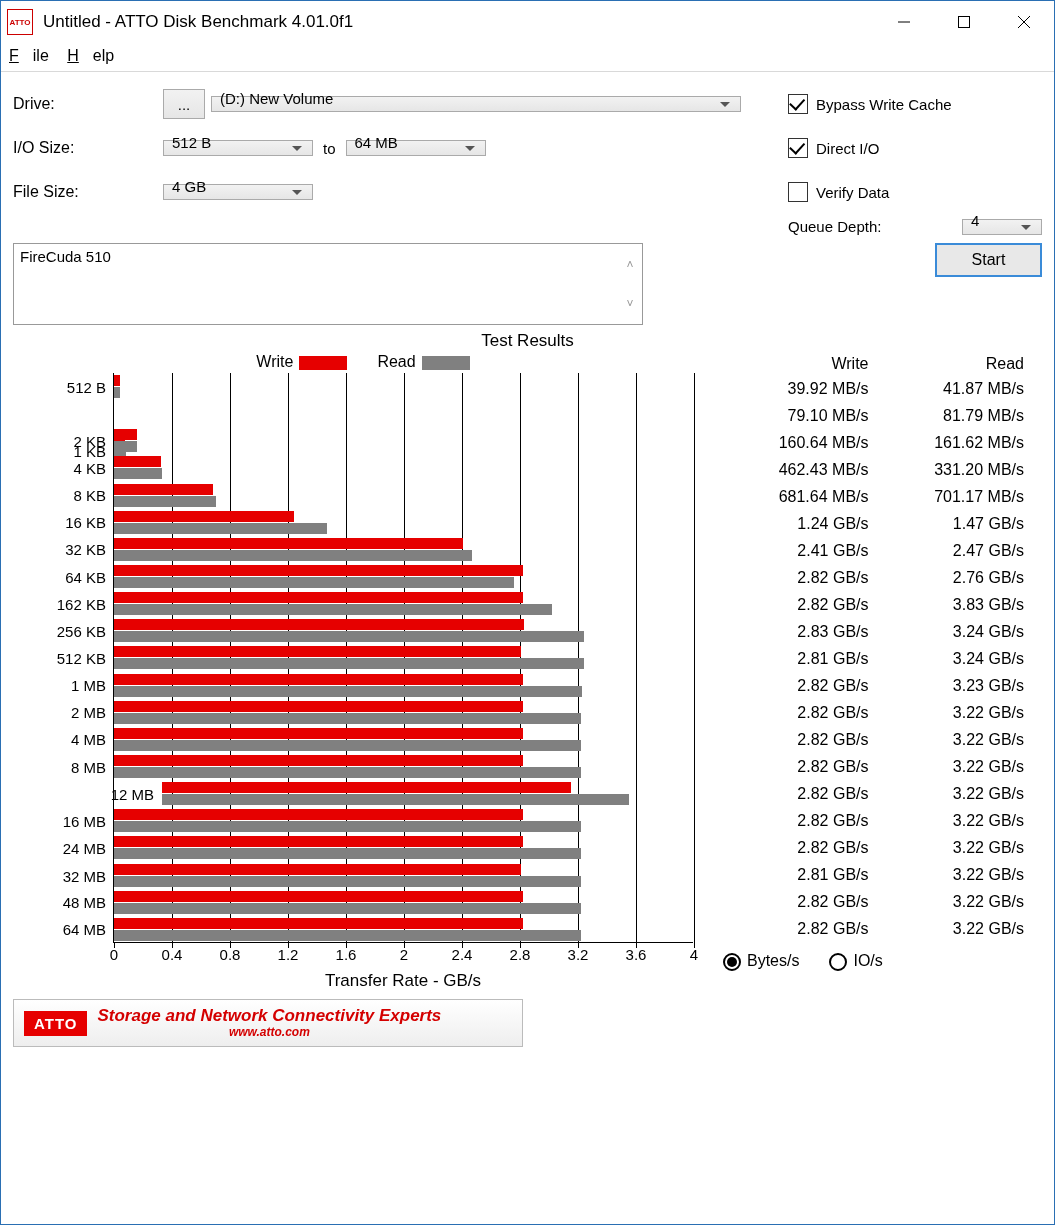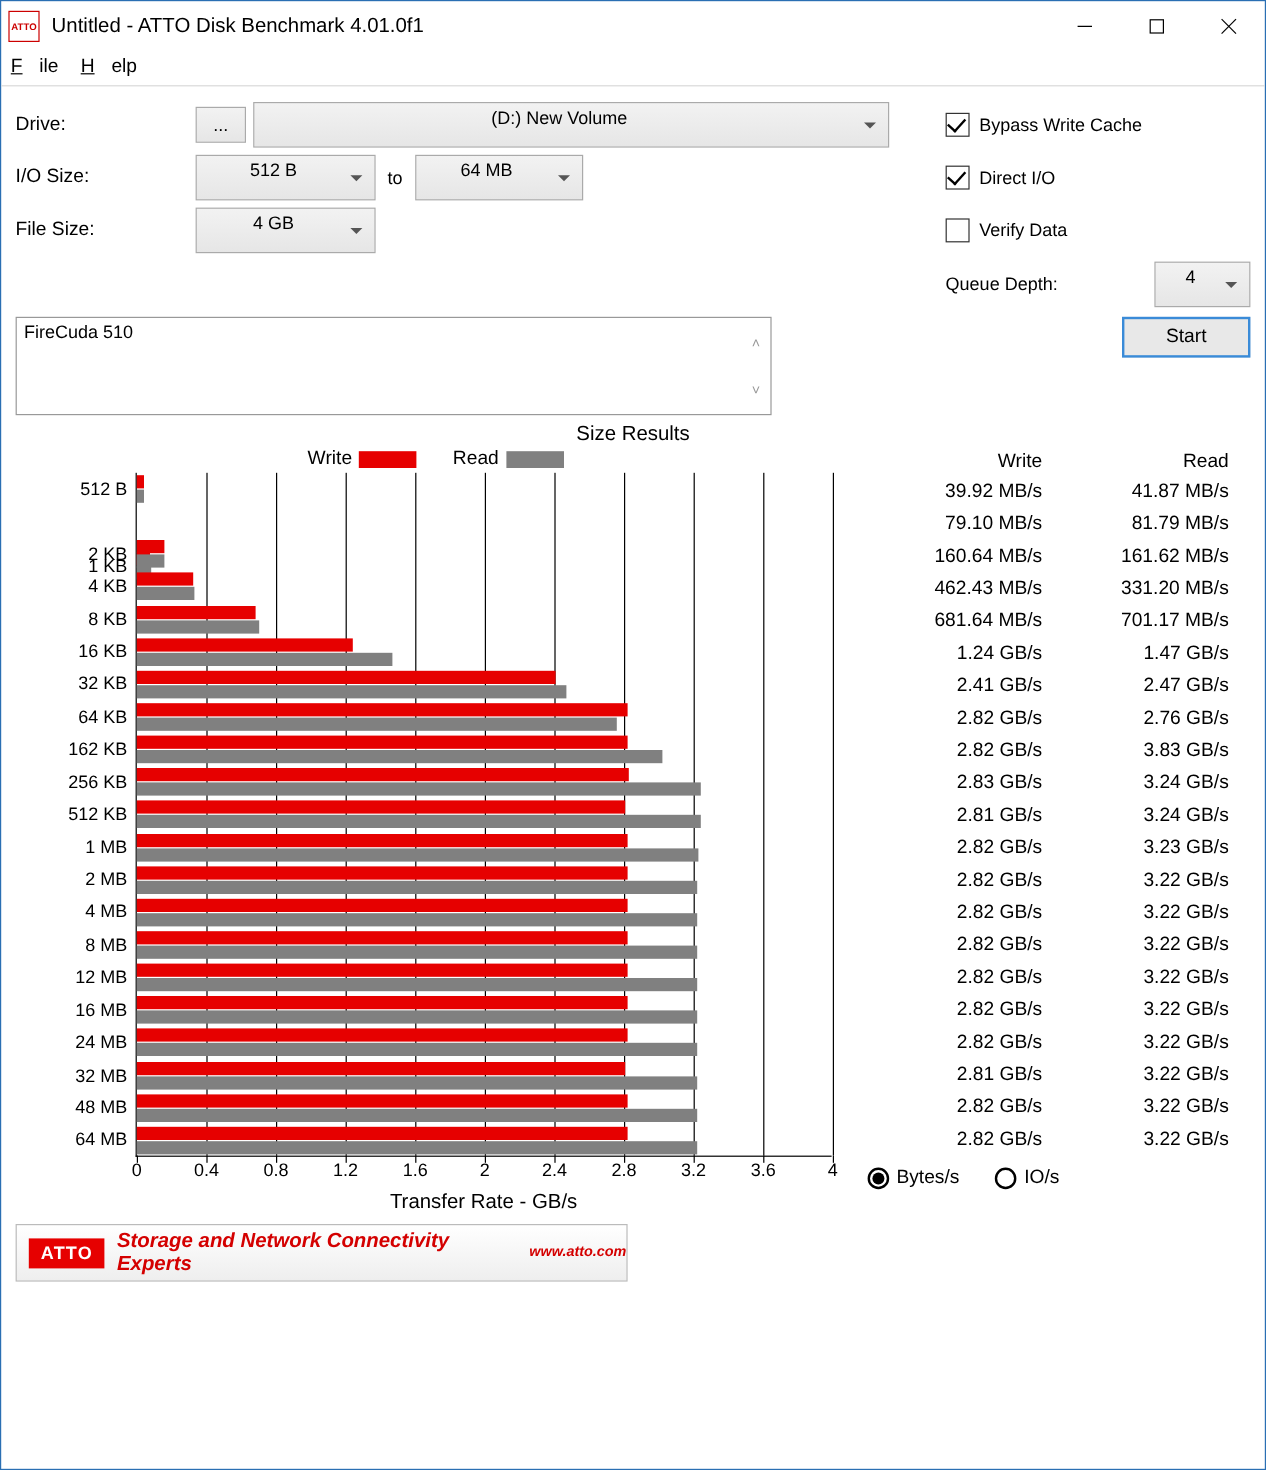--- a/index.html
+++ b/index.html
@@ -68,14 +68,13 @@
     font-size:15px;
   }
   .combo {
-    height:38px;
+    height:16px;
     background:linear-gradient(#f2f2f2,#e6e6e6);
     border:1px solid #aaa;
     display:flex;align-items:center;
     padding: 0 28px 12px 8px;
     position:relative;
     font-size:15px;
-    justify-content:center;
   }
   .combo.wide { flex:1; max-width:530px; }
   .combo.narrow { width:150px; }

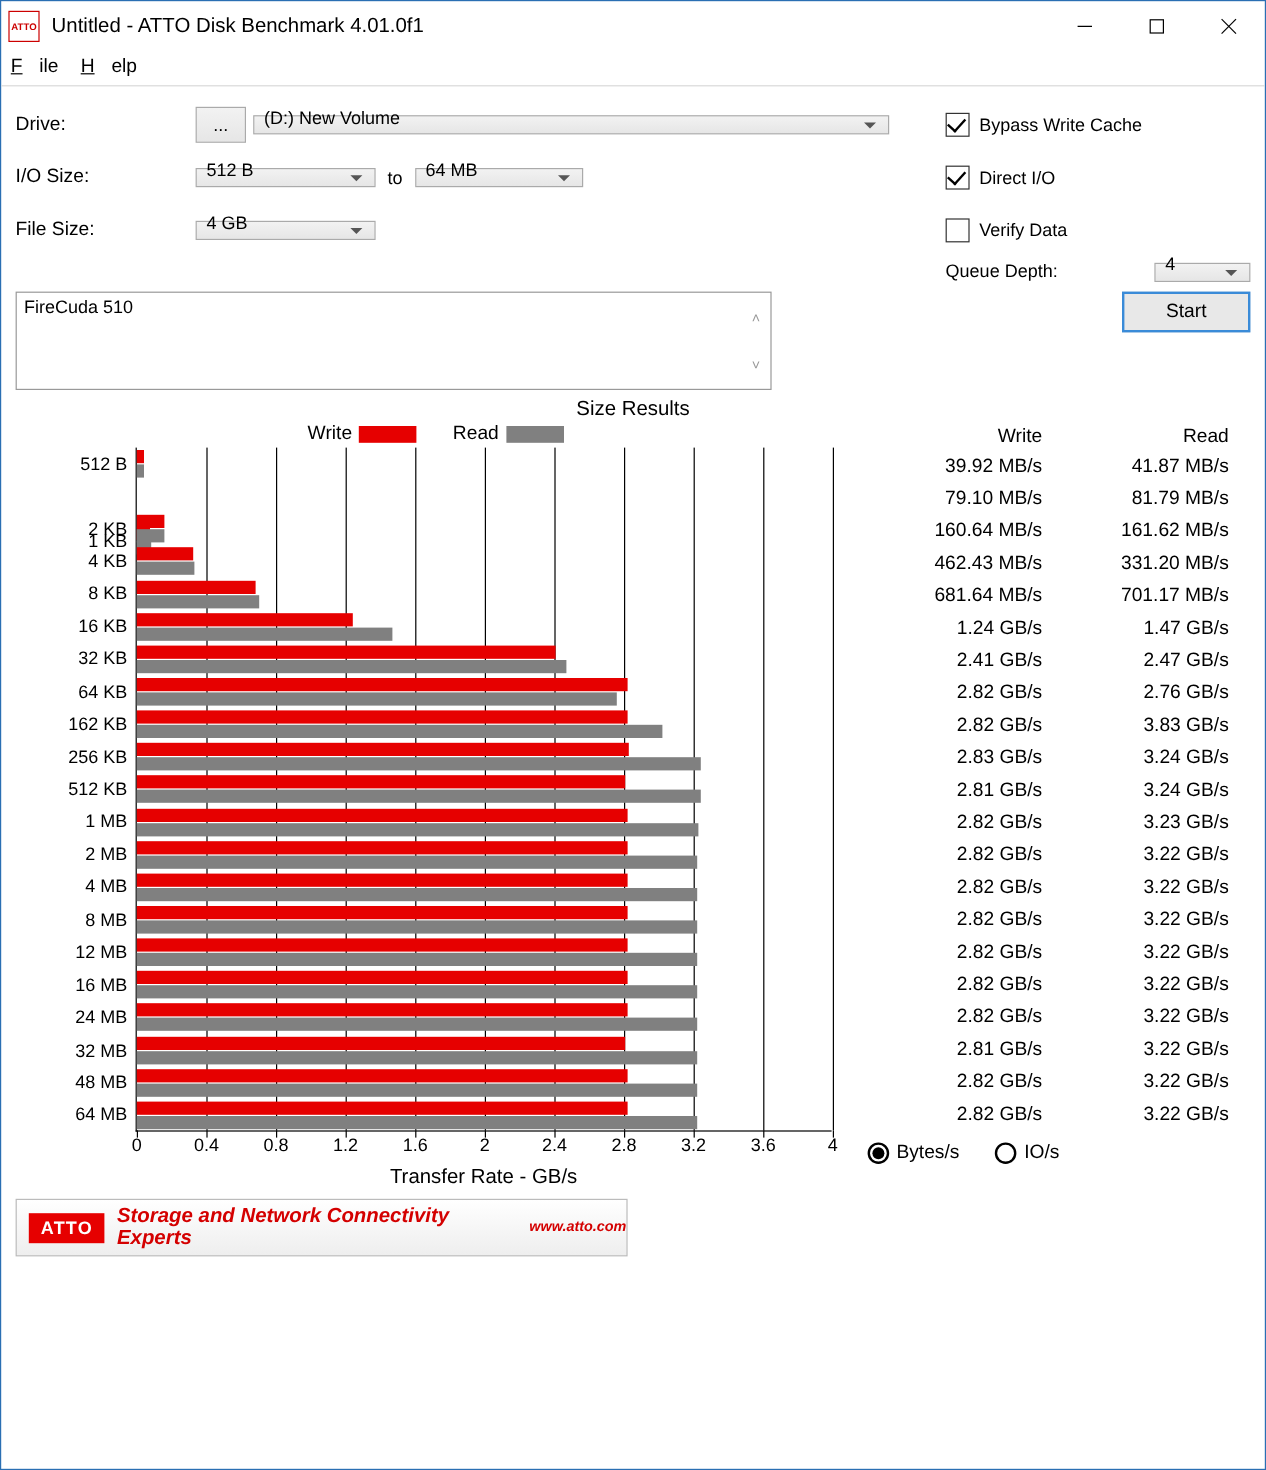--- a/index.html
+++ b/index.html
@@ -313,7 +313,7 @@
       <div class="start-btn">Start</div>
     </div>
 
-    <div class="results-title">Size Results</div>
+    <div class="results-title">Test Results</div>
 
     <div class="results">
       <div class="chart-col">

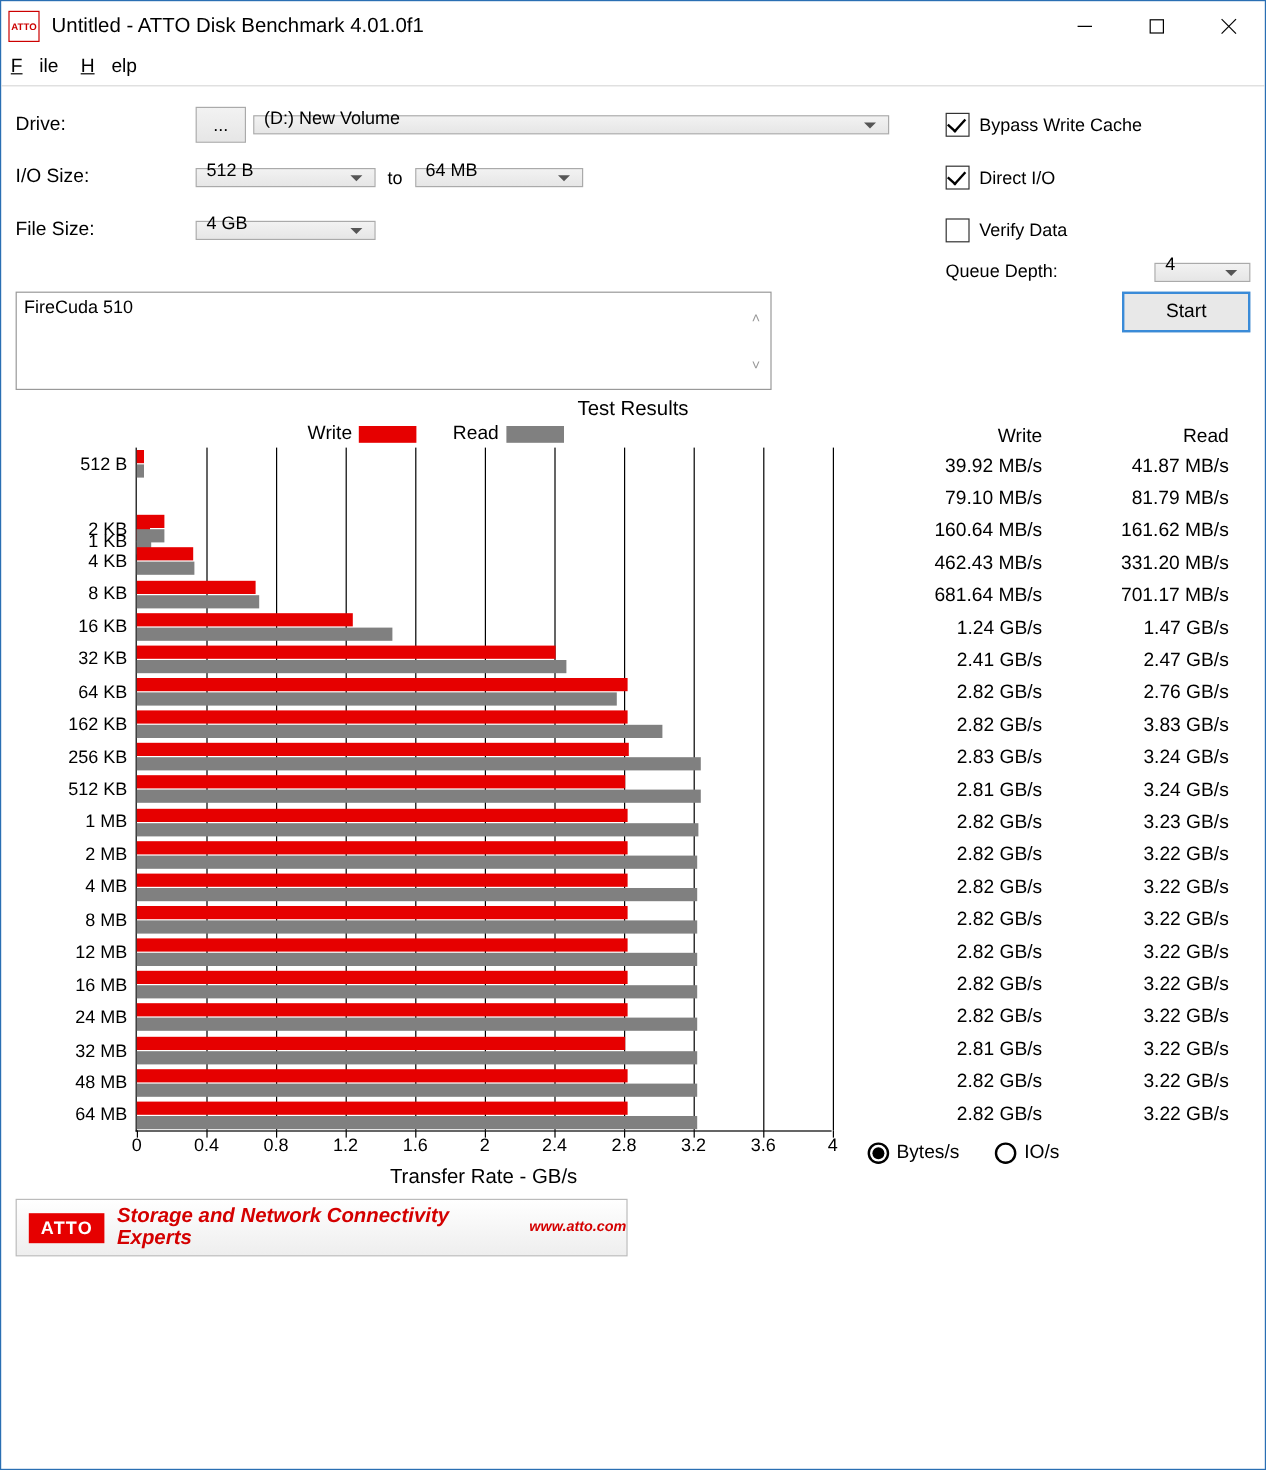--- a/index.html
+++ b/index.html
@@ -429,7 +429,7 @@
               <div class="bar-write" style="width: 408.9px;"></div>
               <div class="bar-read" style="width: 466.9px;"></div>
             </div>
-            <div class="bar-group" style="top: 407.143px; height: 27.1429px;">
+            <div class="bar-group" style="top: 407.143px; height: 27.1429px; margin-left: 48px;">
               <div class="cat-label">12 MB</div>
               <div class="bar-write" style="width: 408.9px;"></div>
               <div class="bar-read" style="width: 466.9px;"></div>

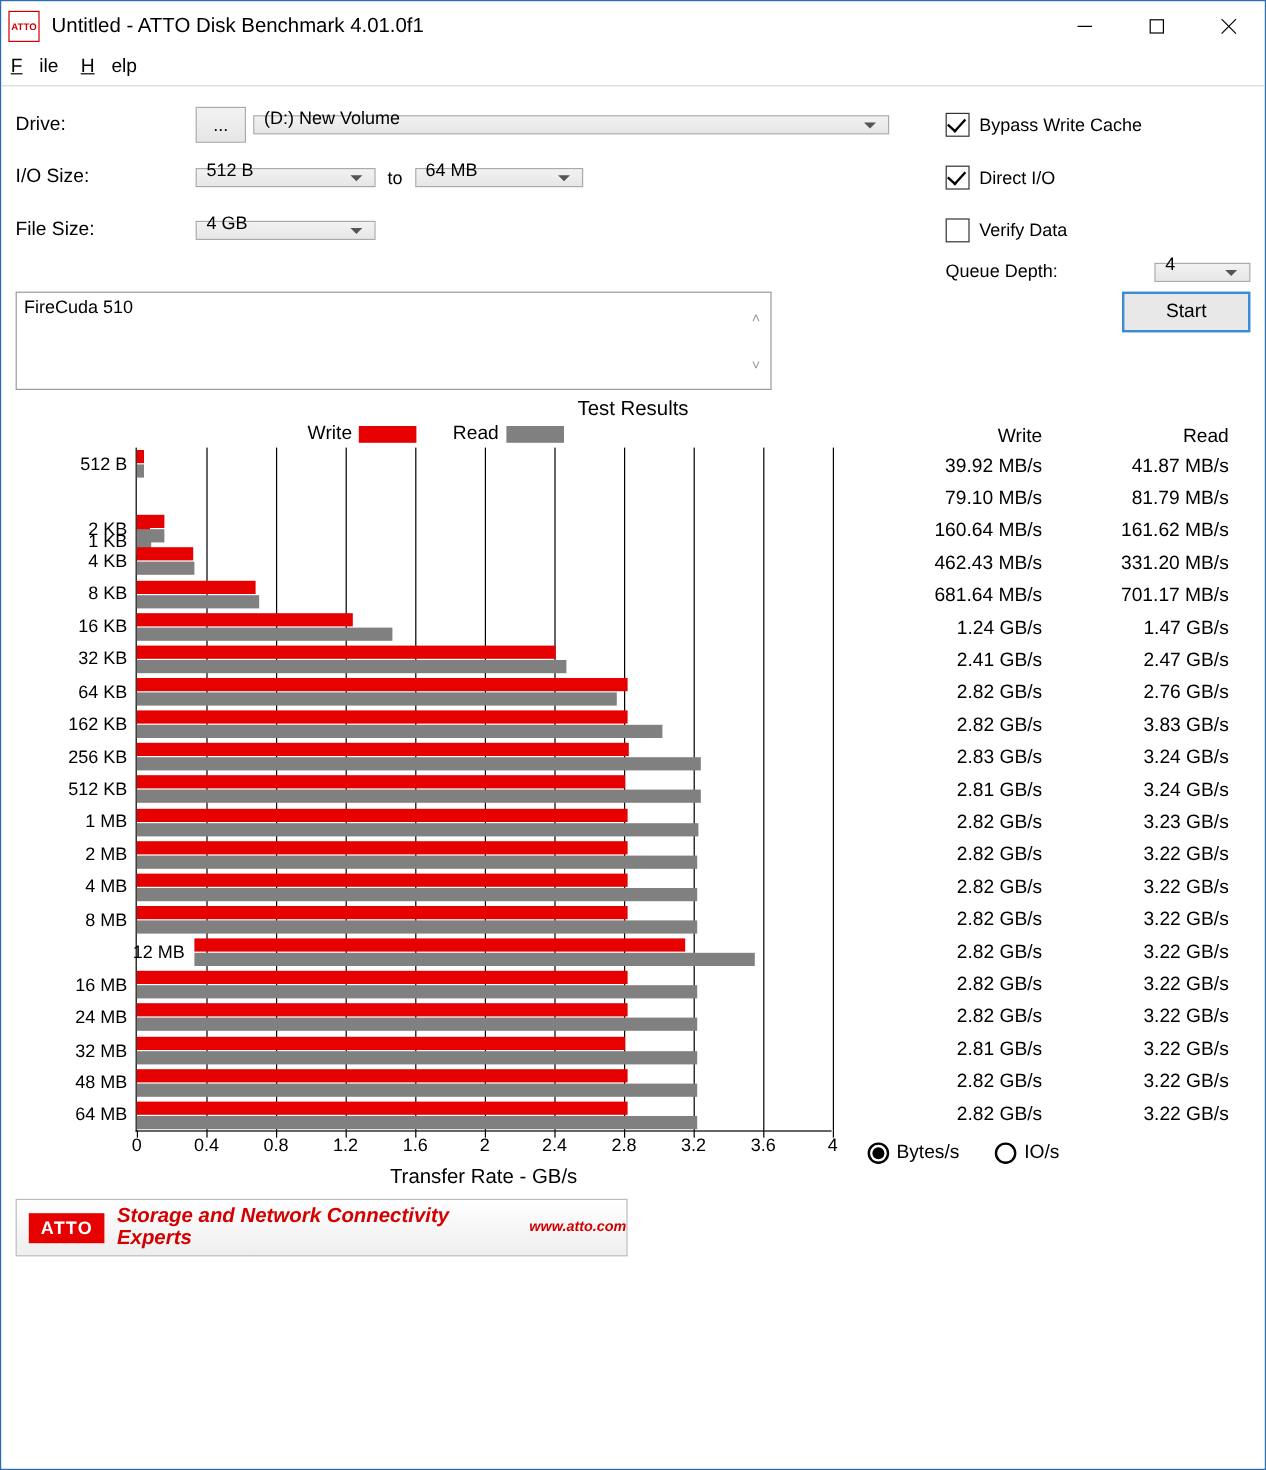--- a/index.html
+++ b/index.html
@@ -215,7 +215,7 @@
   }
   .banner .bt {
     color:#d40000; font-weight:bold; font-style:italic; font-size:17px;
-    display:flex;align-items:center;line-height:1.1;
+    display:flex;flex-direction:column;align-items:center;line-height:1.1;
   }
   .banner .bt small { font-size:12px; font-weight:bold; }
 </style>

